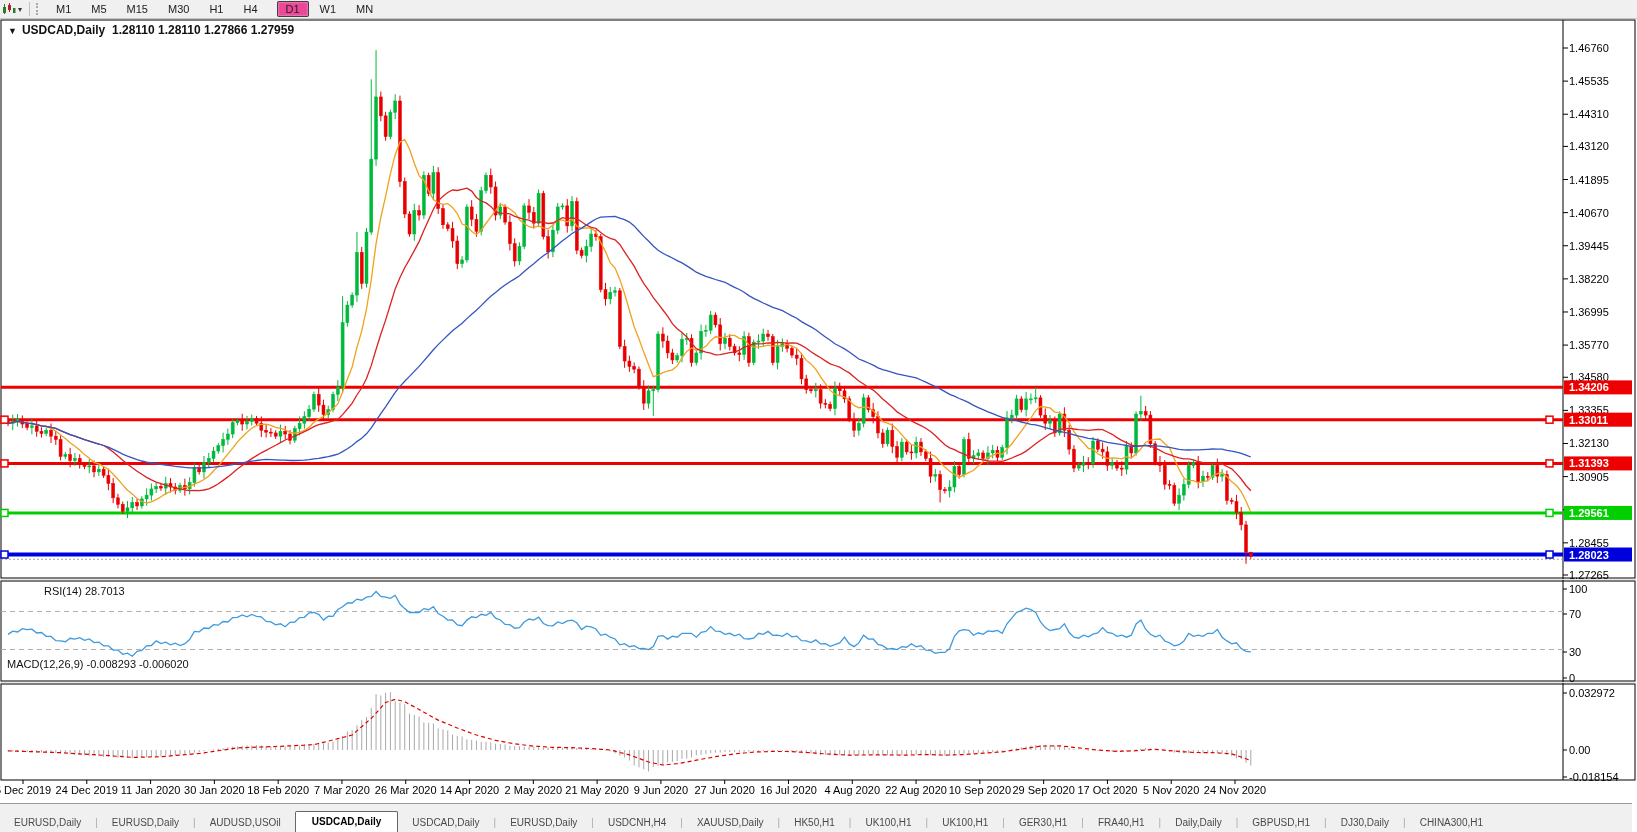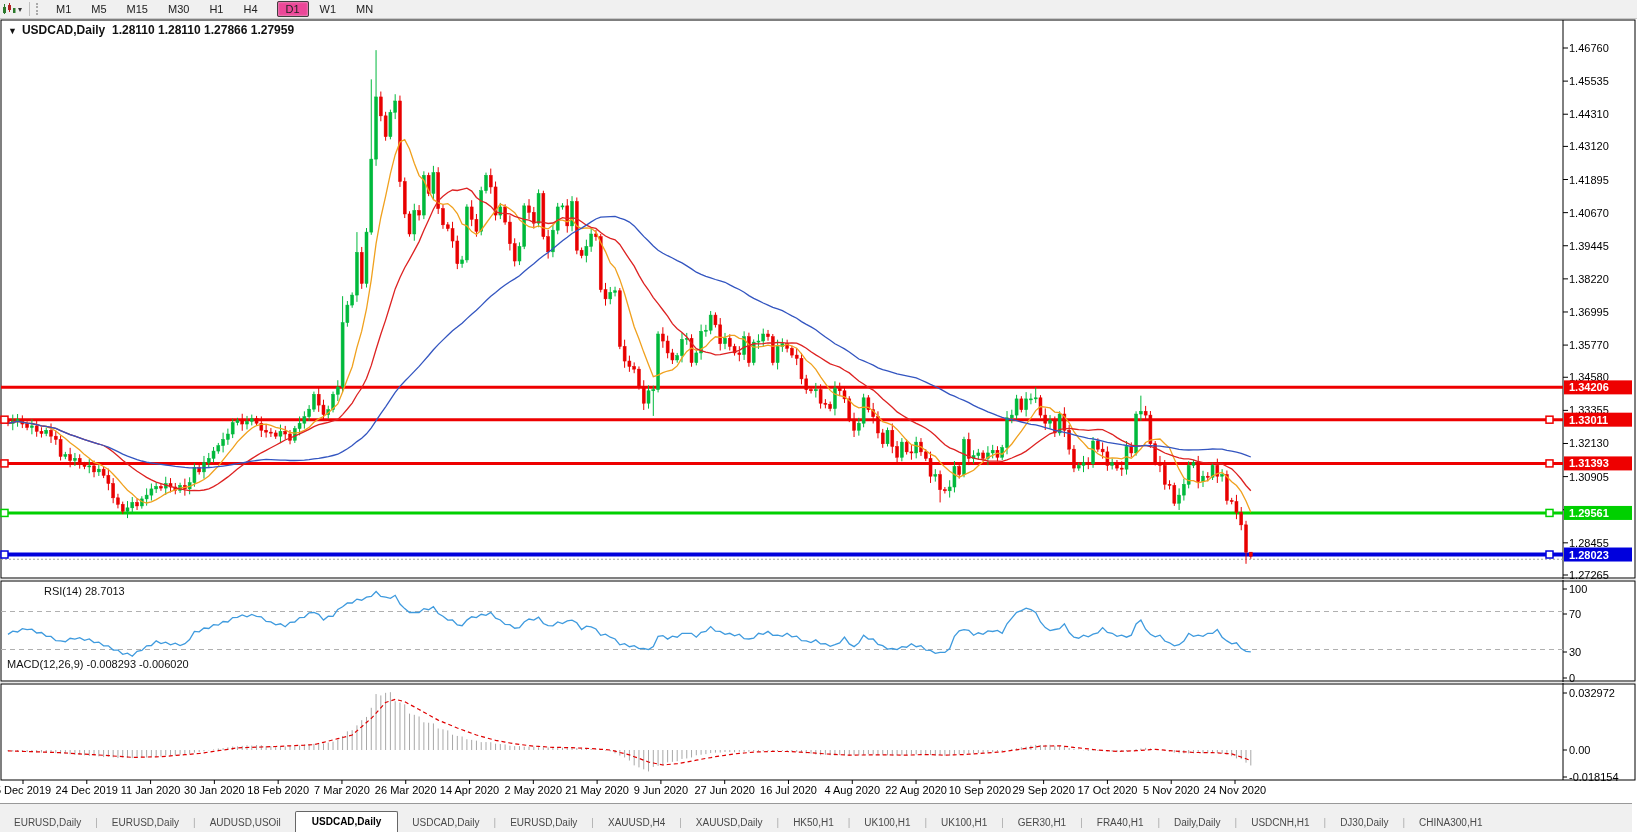--- a/index.html
+++ b/index.html
@@ -988,7 +988,7 @@
       <span class="tabsep">|</span>
       <span class="tab">EURUSD,Daily</span>
       <span class="tabsep">|</span>
-      <span class="tab">XAUUSD,H4</span>
+      <span class="tab">USDCNH,H4</span>
       <span class="tabsep">|</span>
       <span class="tab">XAUUSD,Daily</span>
       <span class="tabsep">|</span>

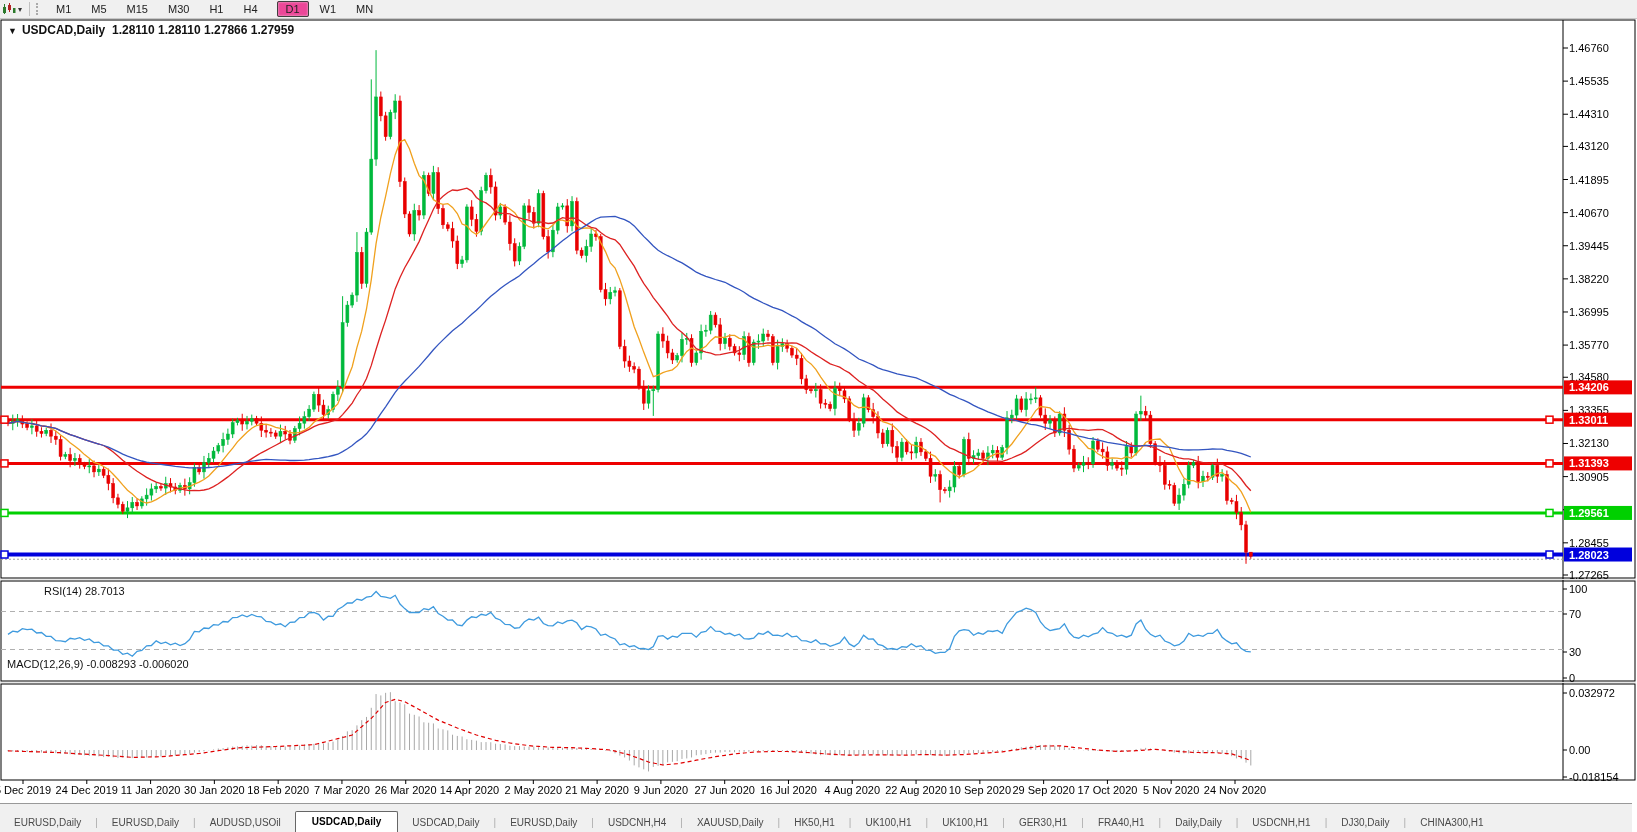--- a/index.html
+++ b/index.html
@@ -1004,7 +1004,7 @@
       <span class="tabsep">|</span>
       <span class="tab">Daily,Daily</span>
       <span class="tabsep">|</span>
-      <span class="tab">USDCNH,H1</span>
+      <span class="tab">GBPUSD,H1</span>
       <span class="tabsep">|</span>
       <span class="tab">DJ30,Daily</span>
       <span class="tabsep">|</span>

